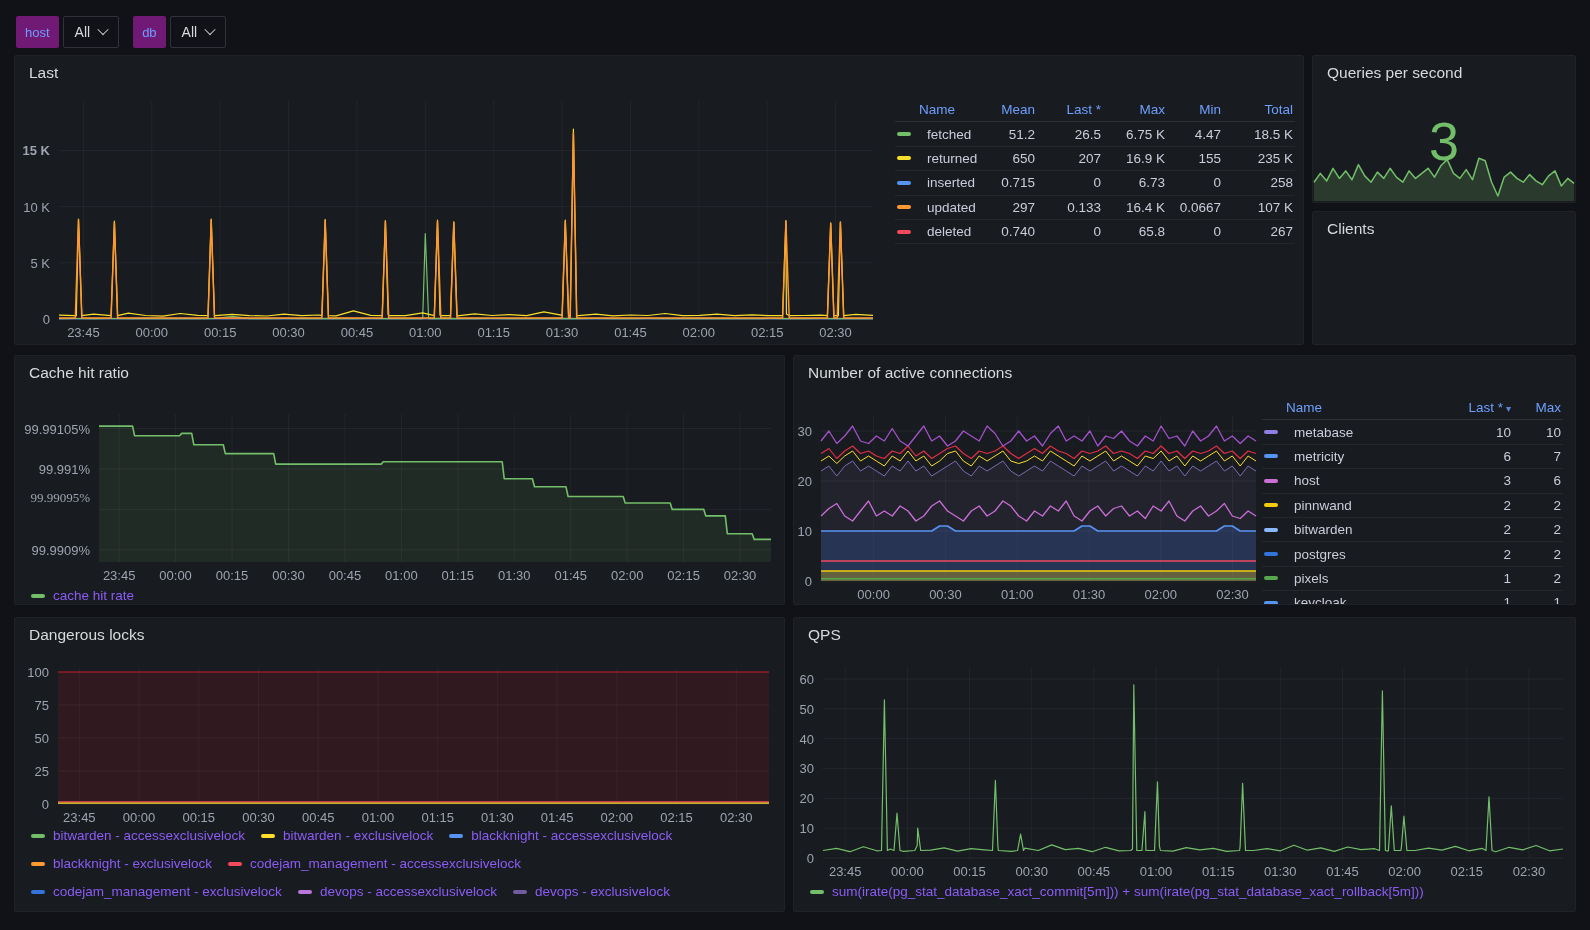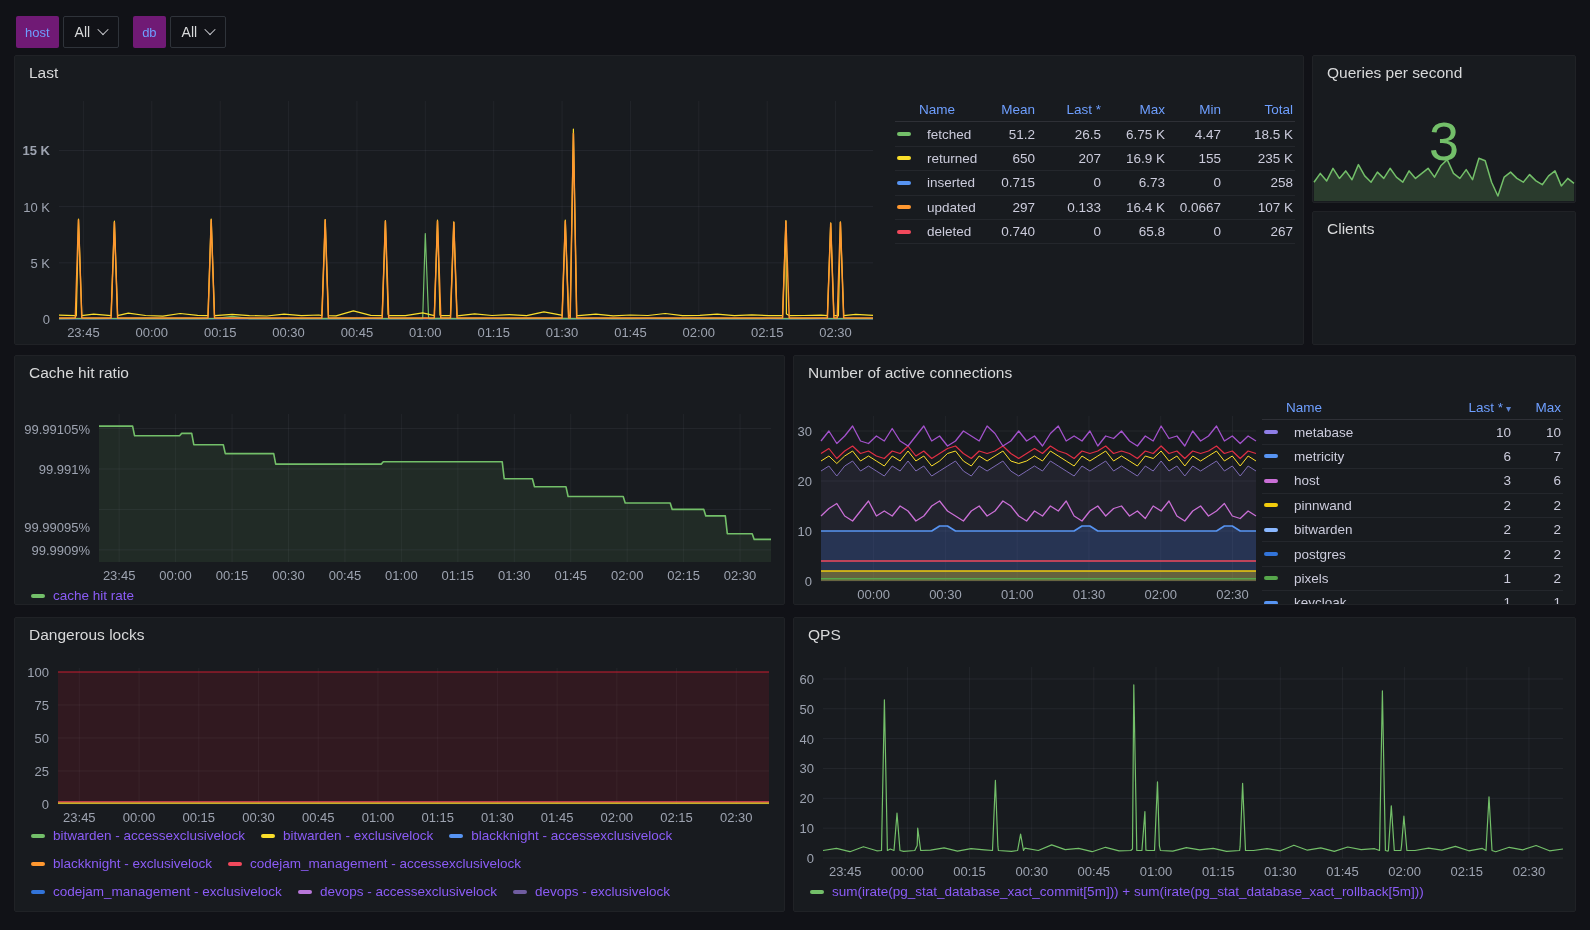--- a/index.html
+++ b/index.html
@@ -208,7 +208,7 @@
           <path d="M0.0 12.1 L33.6 12.1 L35.6 21.8 L80.6 21.8 L82.7 19.4 L92.7 19.4 L94.8 30.7 L124.3 30.7 L126.3 39.6 L174.7 39.6 L176.7 50.1 L282.2 50.1 L284.3 47.7 L403.2 47.7 L405.2 64.7 L433.4 64.7 L435.5 72.8 L467.0 72.8 L469.1 82.5 L524.2 82.5 L526.2 89.0 L571.2 89.0 L573.2 95.4 L604.8 95.4 L606.8 101.9 L626.3 101.9 L628.3 119.7 L653.2 119.7 L655.2 125.4 L672.0 125.4" fill="none" stroke="#73BF69" stroke-width="1.6" stroke-linejoin="round"></path>
         </svg>
         <span class="ytick" style="top: 135.869px;">99.9909%</span>
-        <span class="ytick" style="top: 113px;">99.99095%</span>
+        <span class="ytick" style="top: 84px; font-family: Liberation Serif, serif;">99.99095%</span>
         <span class="ytick" style="top: 54.9945px;">99.991%</span>
         <span class="ytick" style="top: 14.5574px;">99.99105%</span>
         <span class="xtick" style="left: 20.16px;">23:45</span>

